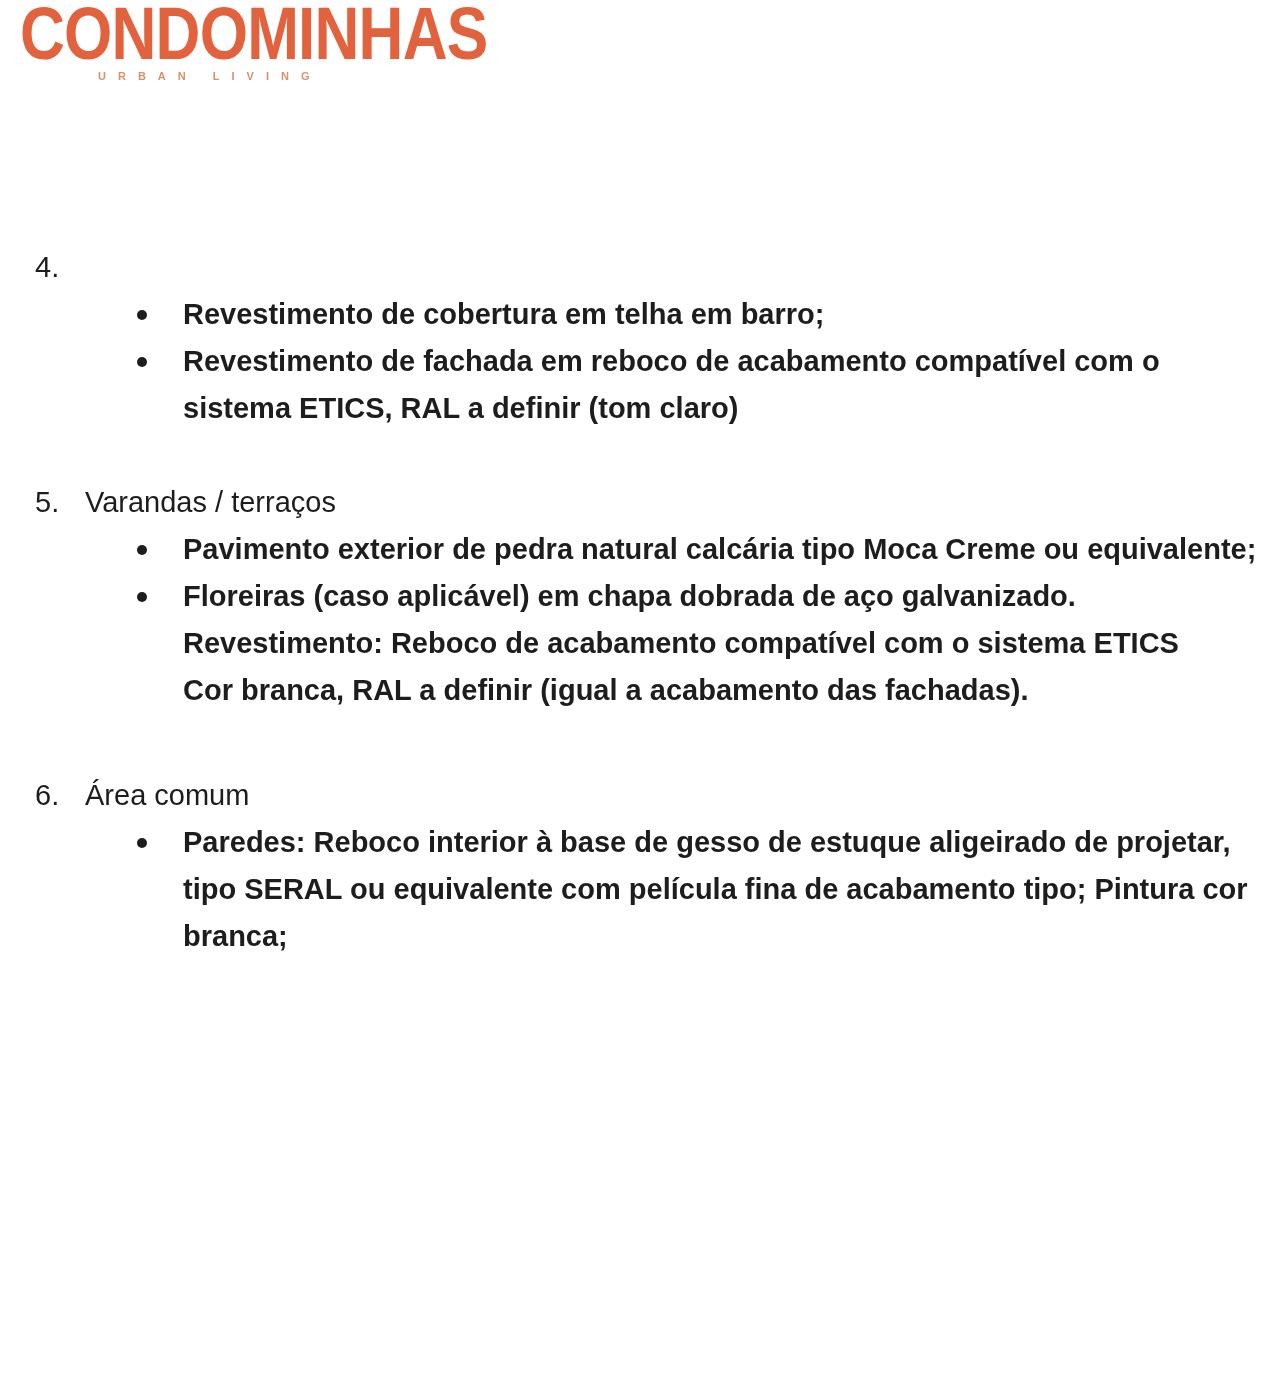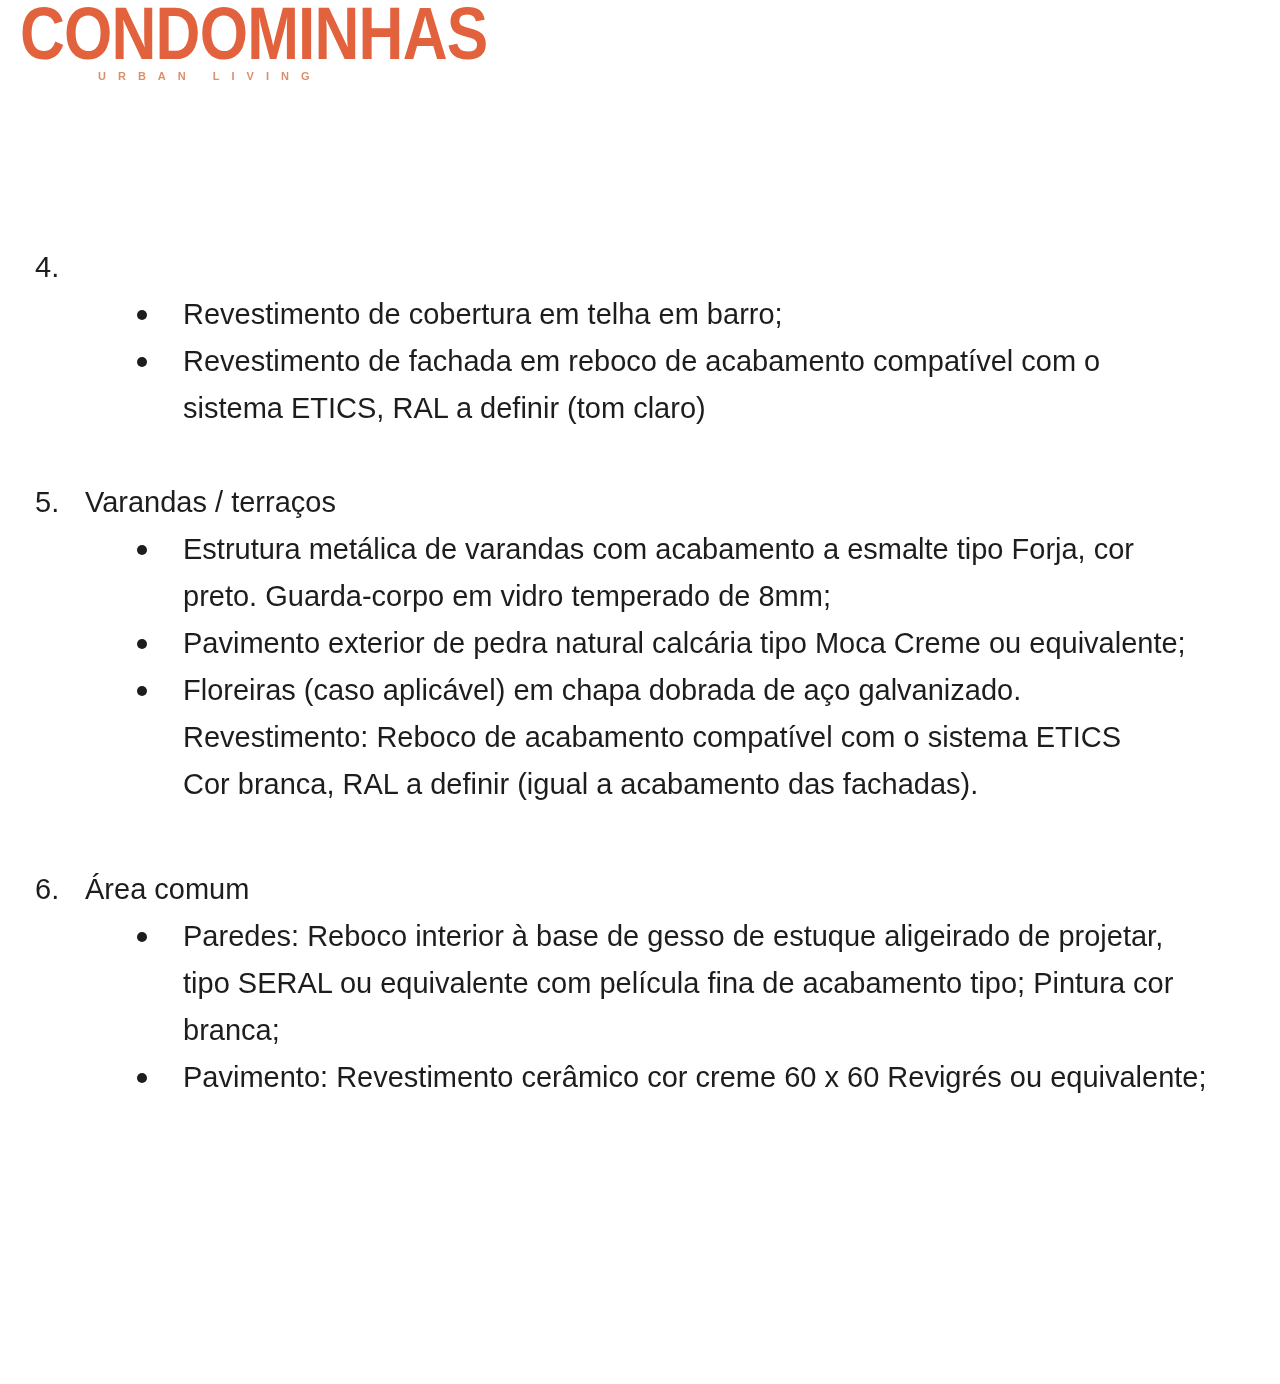--- a/index.html
+++ b/index.html
@@ -86,6 +86,7 @@
     flex: 1;
     max-width: 1095px;
     white-space: pre-line;
+    font-weight: bold;
   }
 </style>
 </head>

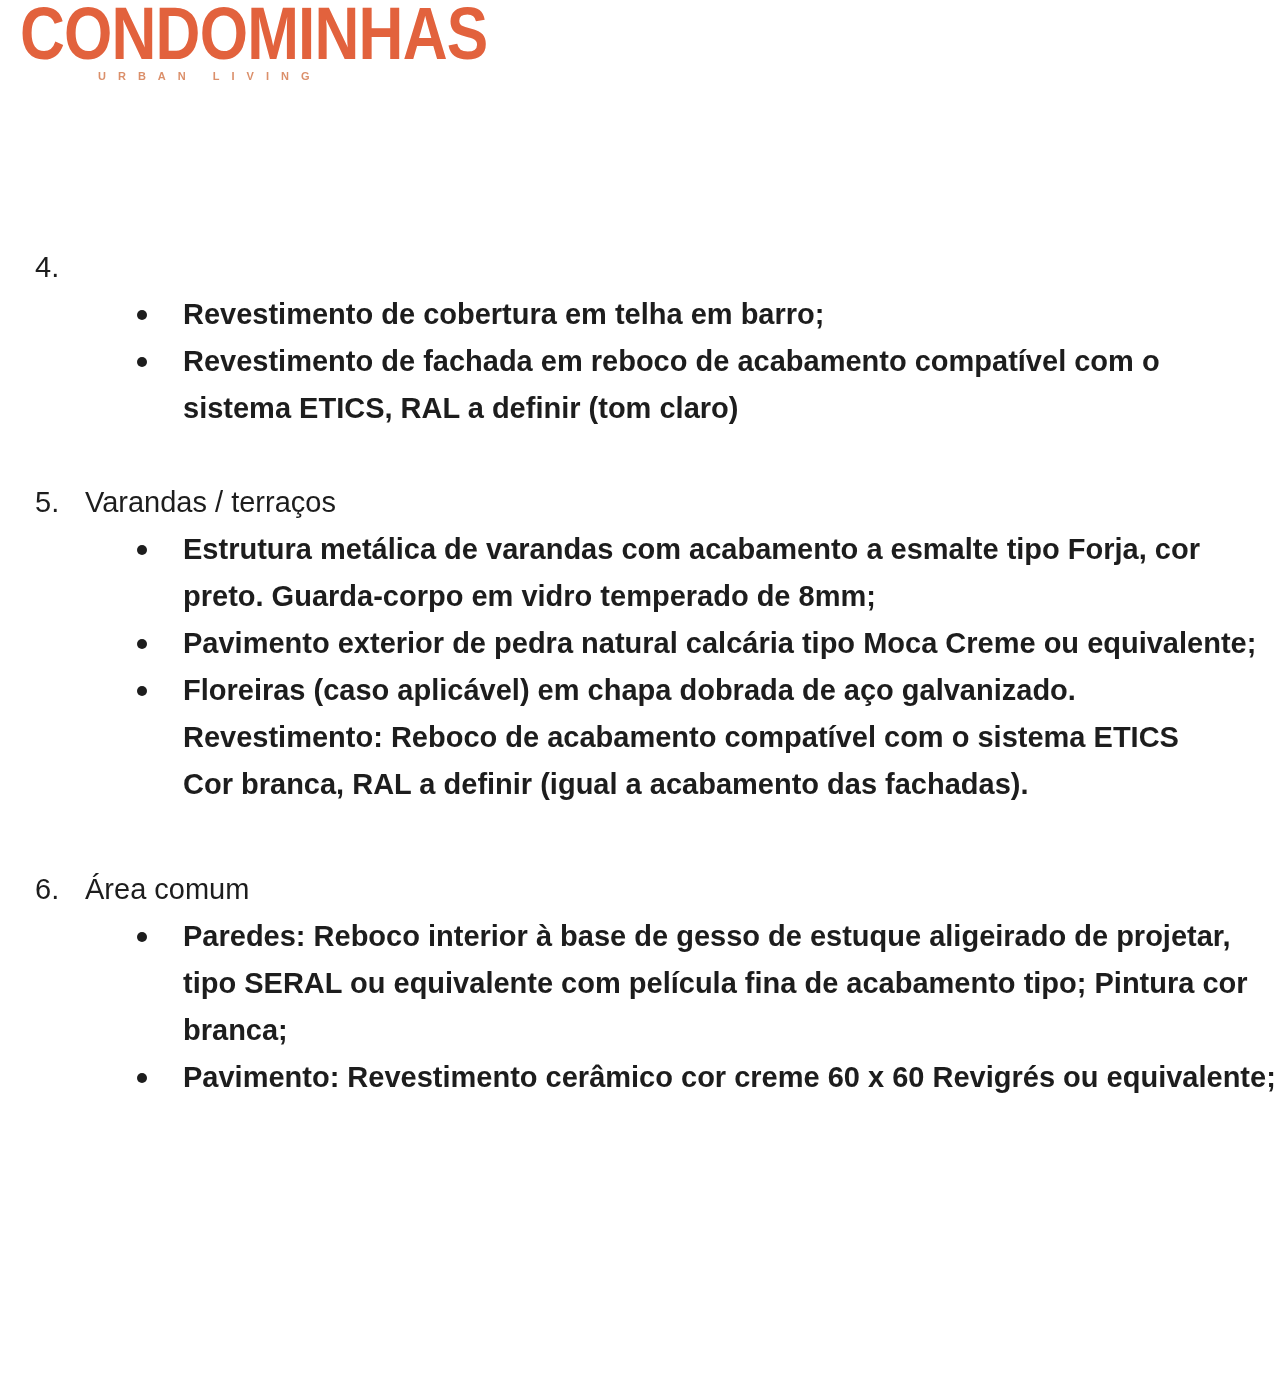--- a/index.html
+++ b/index.html
@@ -126,11 +126,6 @@
         <span class="section-title">Varandas / terraços</span>
       </div>
       <ul class="bullets">
-    <li class="bullet-item">
-      <span class="bullet-dot"></span>
-      <span class="bullet-text">Estrutura metálica de varandas com acabamento a esmalte tipo Forja, cor
-preto. Guarda-corpo em vidro temperado de 8mm;</span>
-    </li>
 
     <li class="bullet-item">
       <span class="bullet-dot"></span>

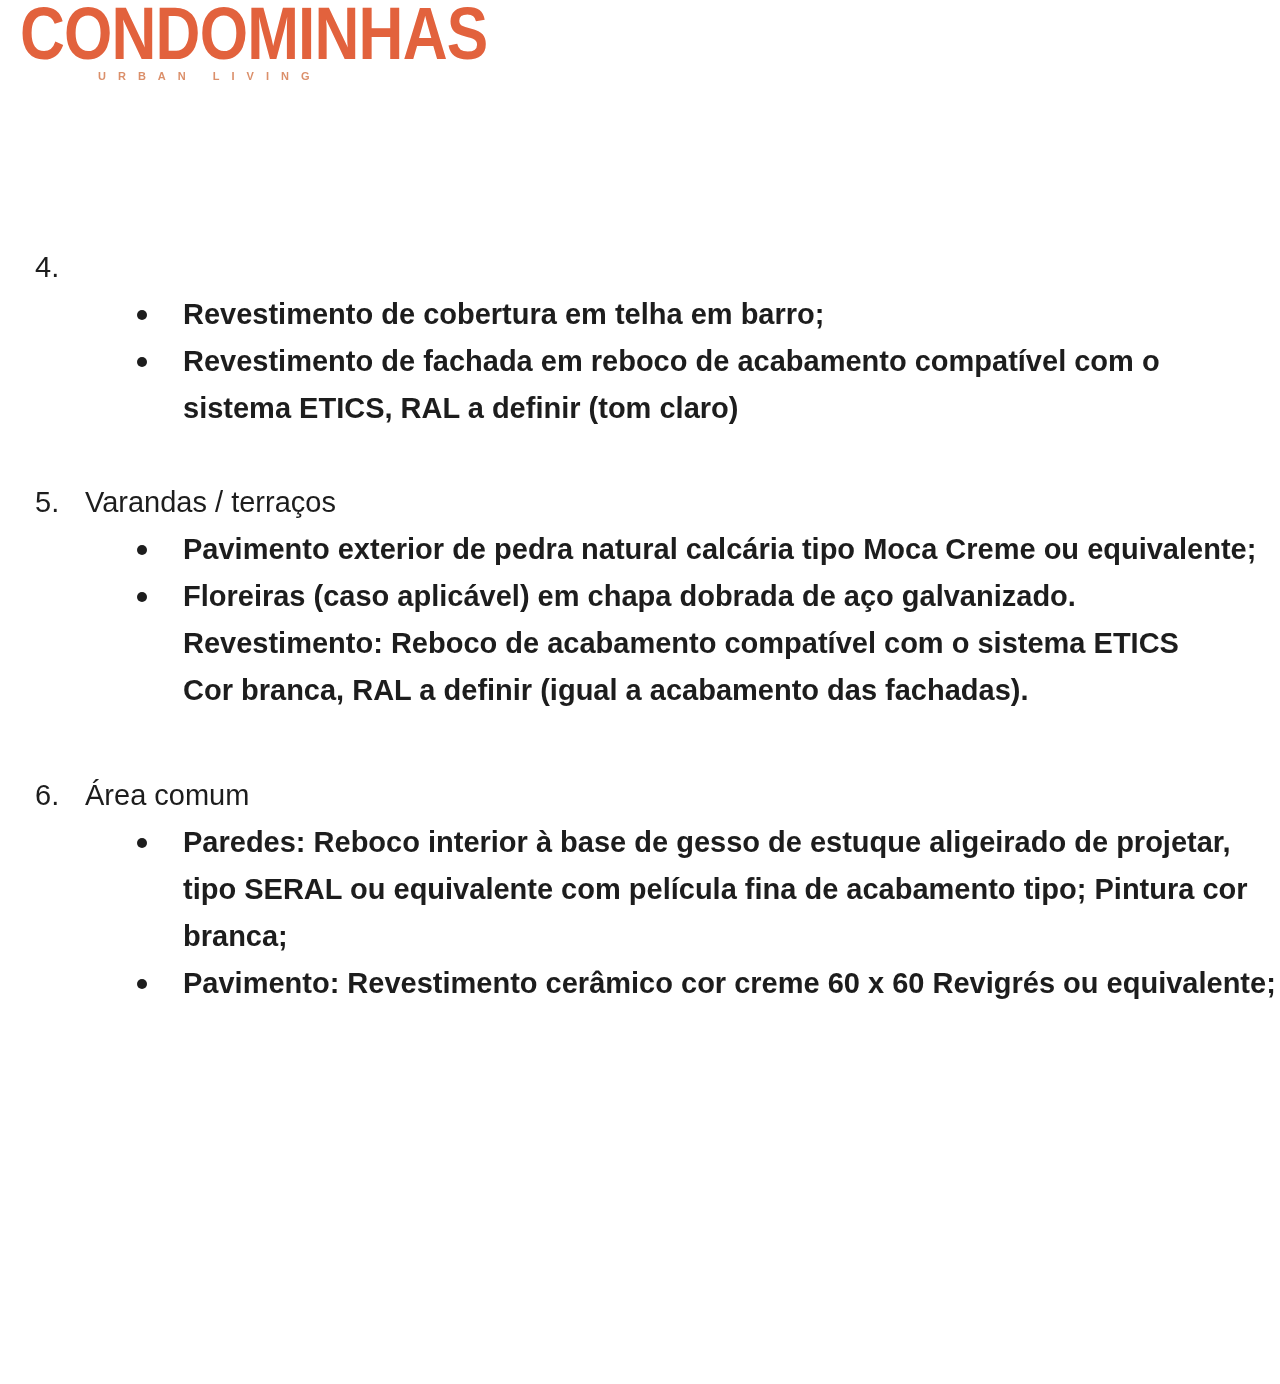--- a/index.html
+++ b/index.html
@@ -154,10 +154,6 @@
 branca;</span>
     </li>
 
-    <li class="bullet-item">
-      <span class="bullet-dot"></span>
-      <span class="bullet-text">Pavimento: Revestimento cerâmico cor creme 60 x 60 Revigrés ou equivalente;</span>
-    </li>
 
 
   </ul>

